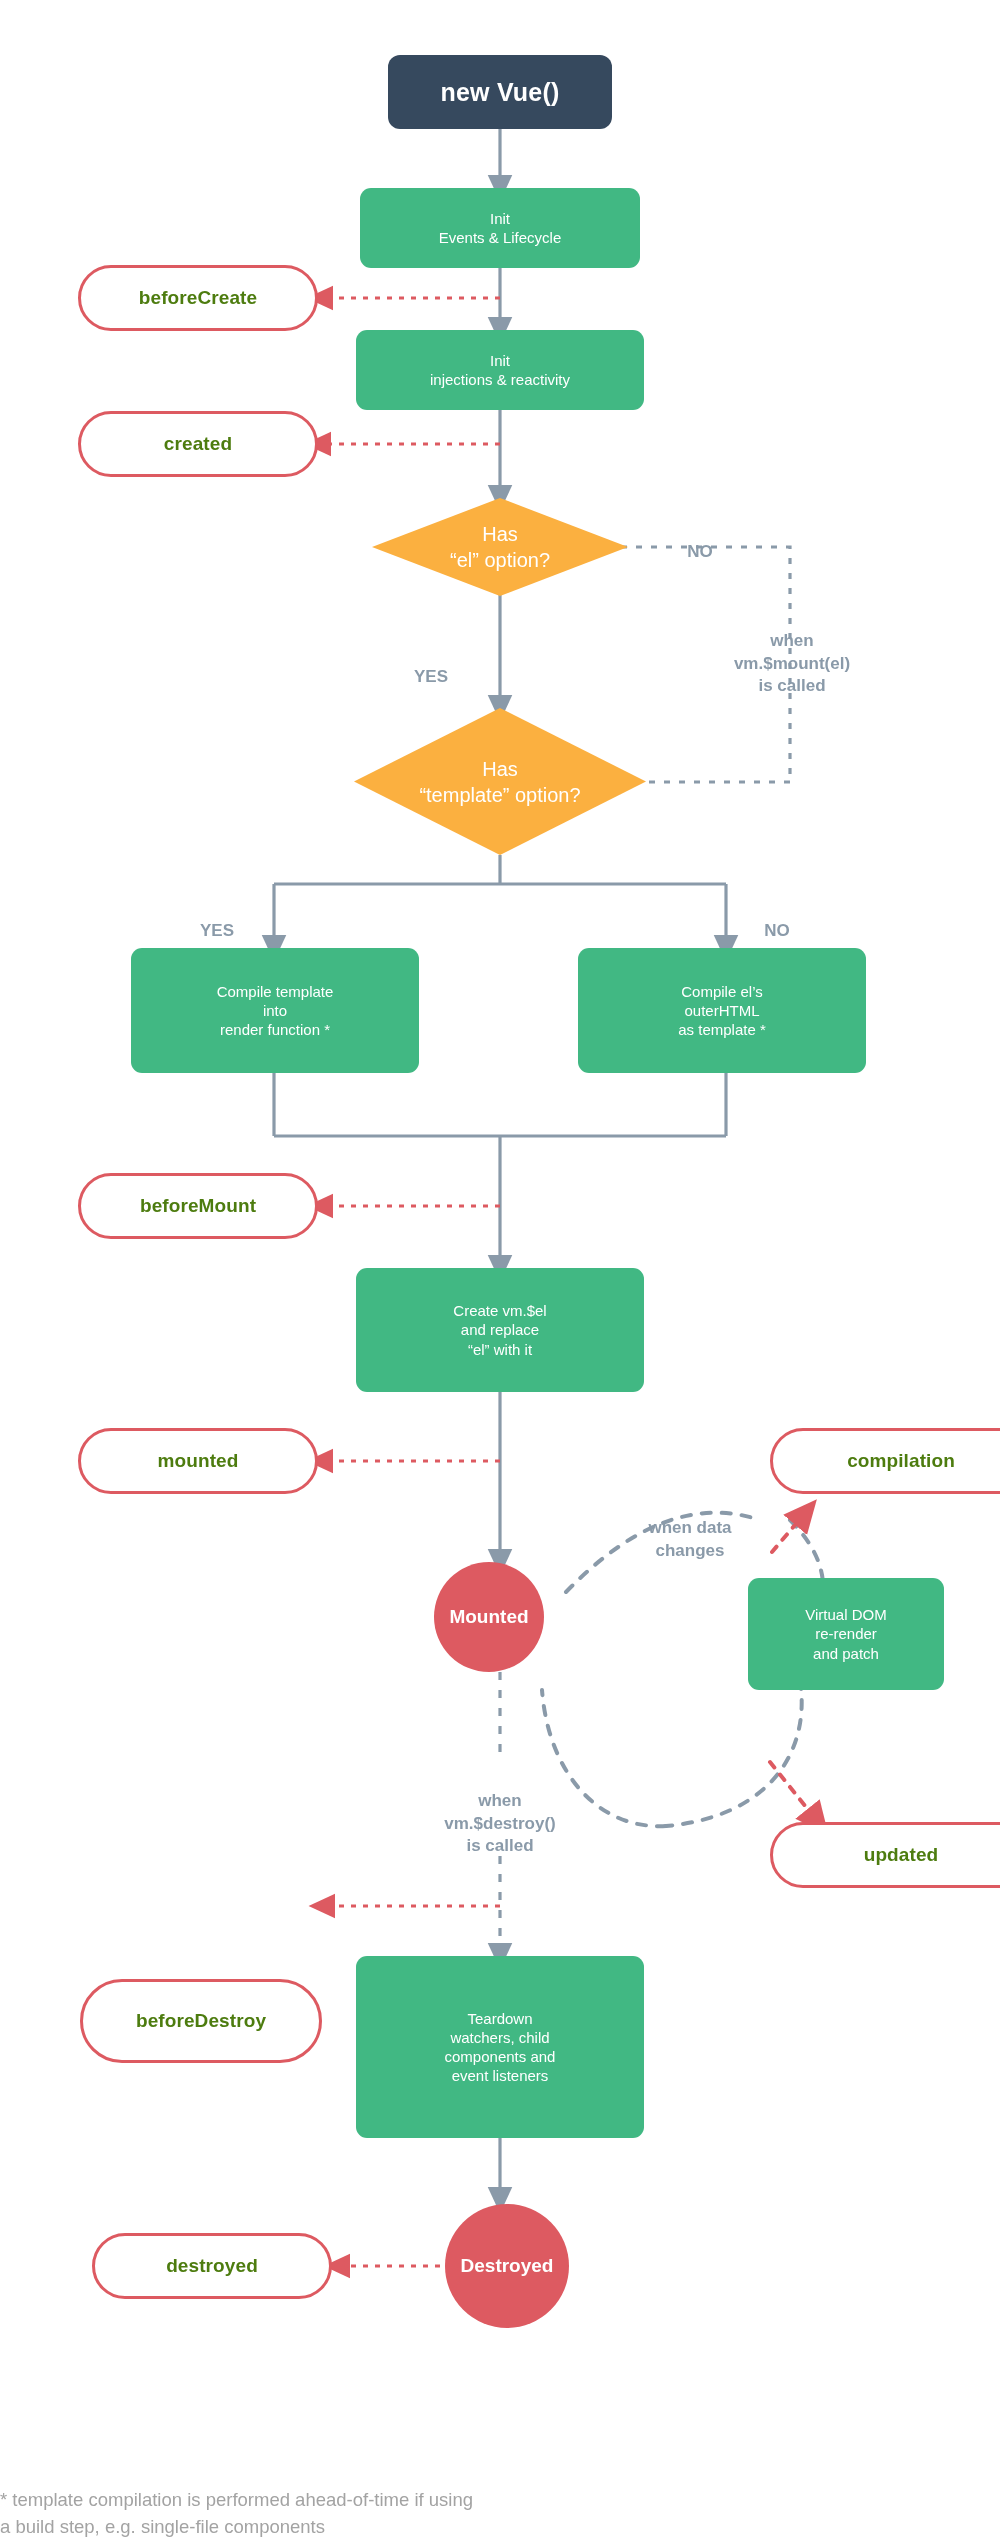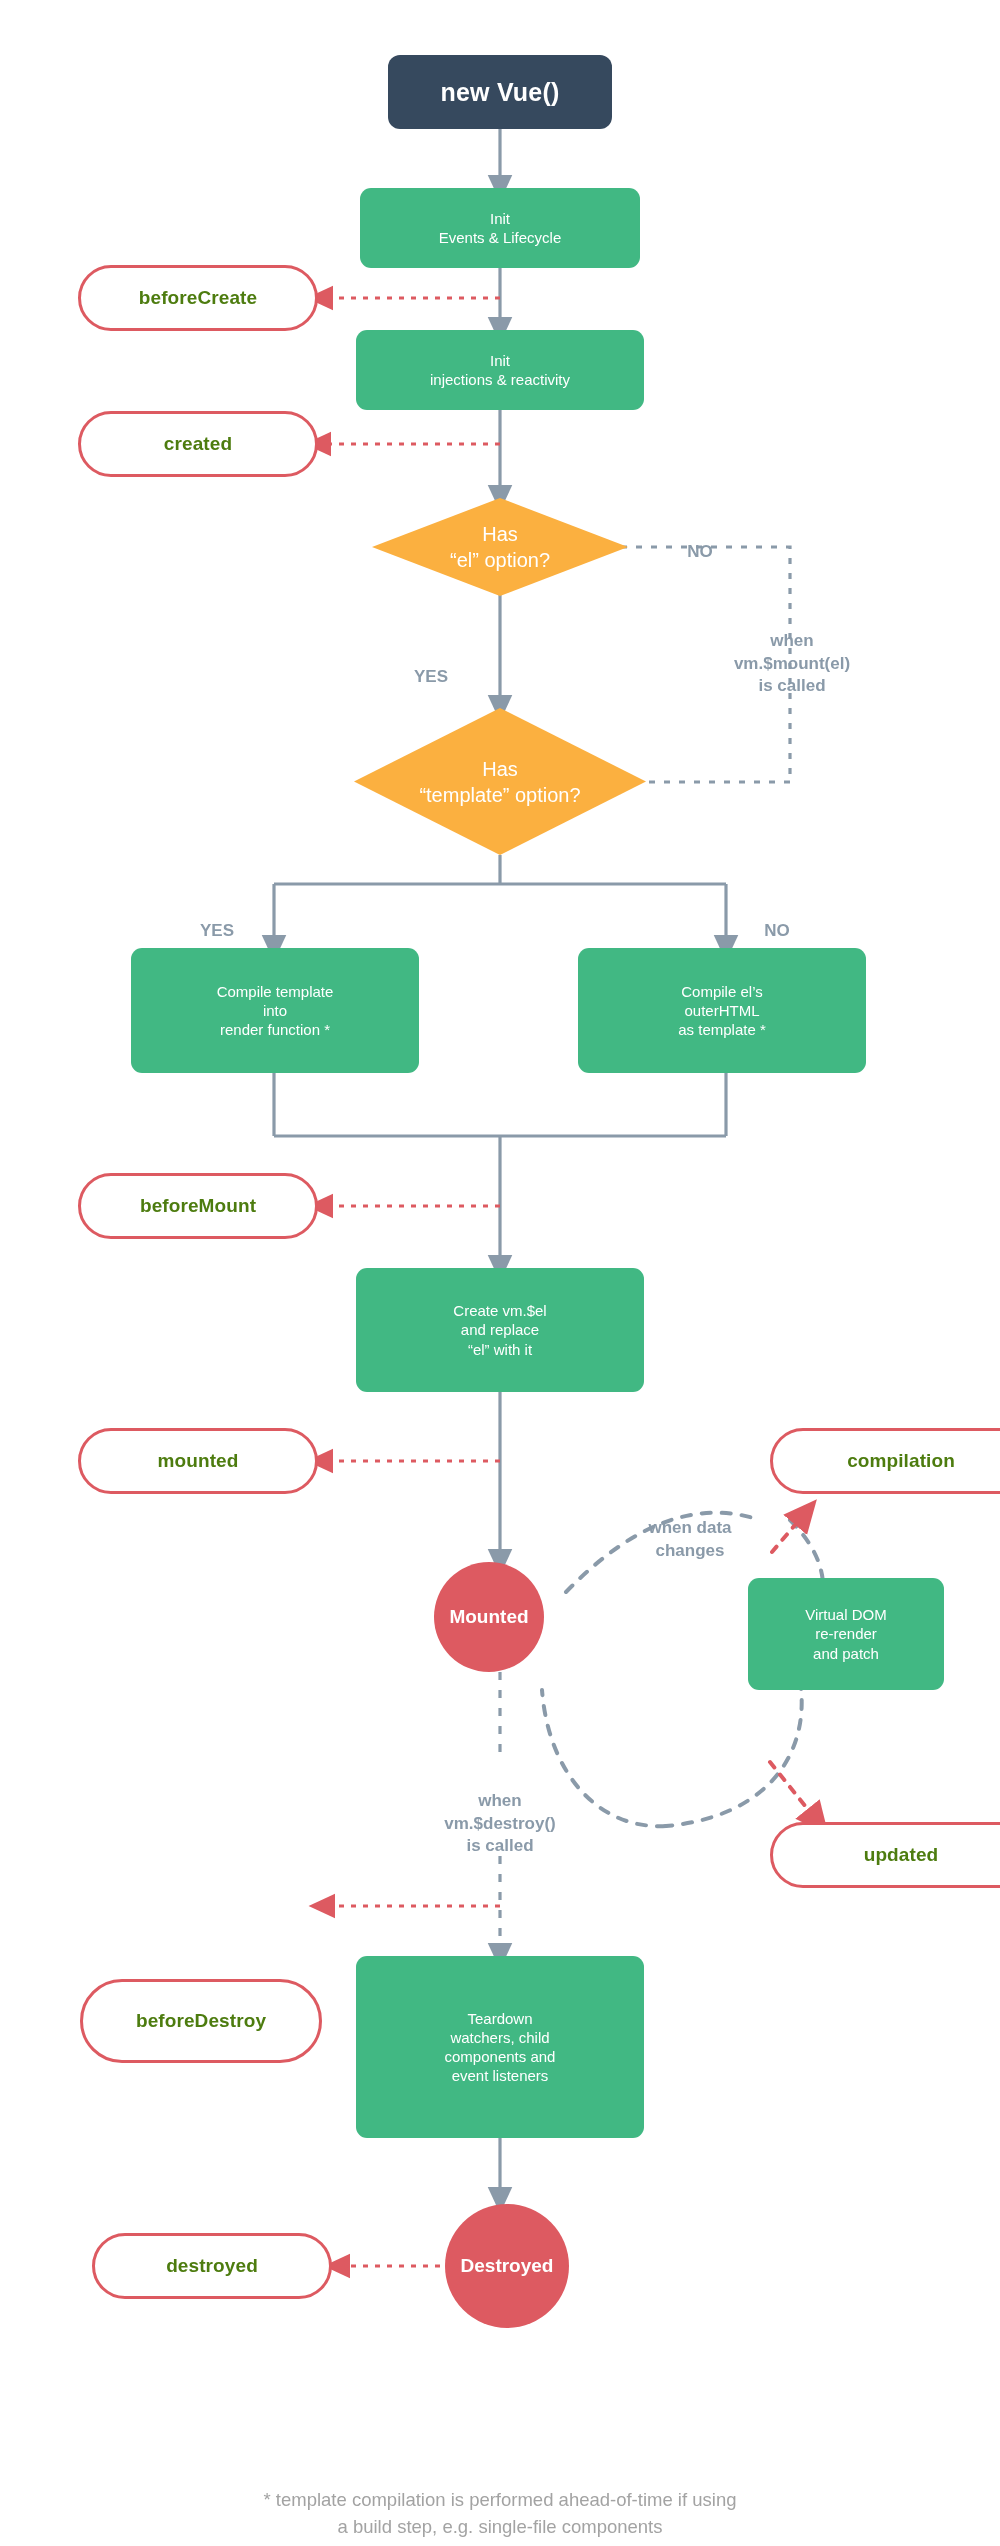--- a/index.html
+++ b/index.html
@@ -111,7 +111,6 @@
   .footnote {
     position: absolute;
     width: 100%;
-    text-align: center;
     color: #a3a3a3;
     font-size: 18.5px;
     line-height: 1.45;

